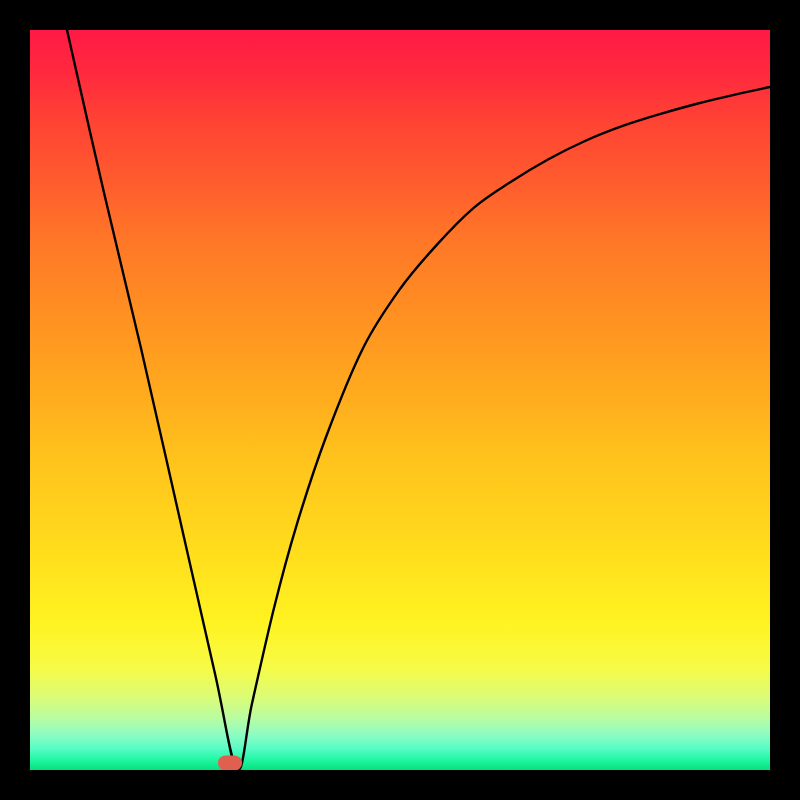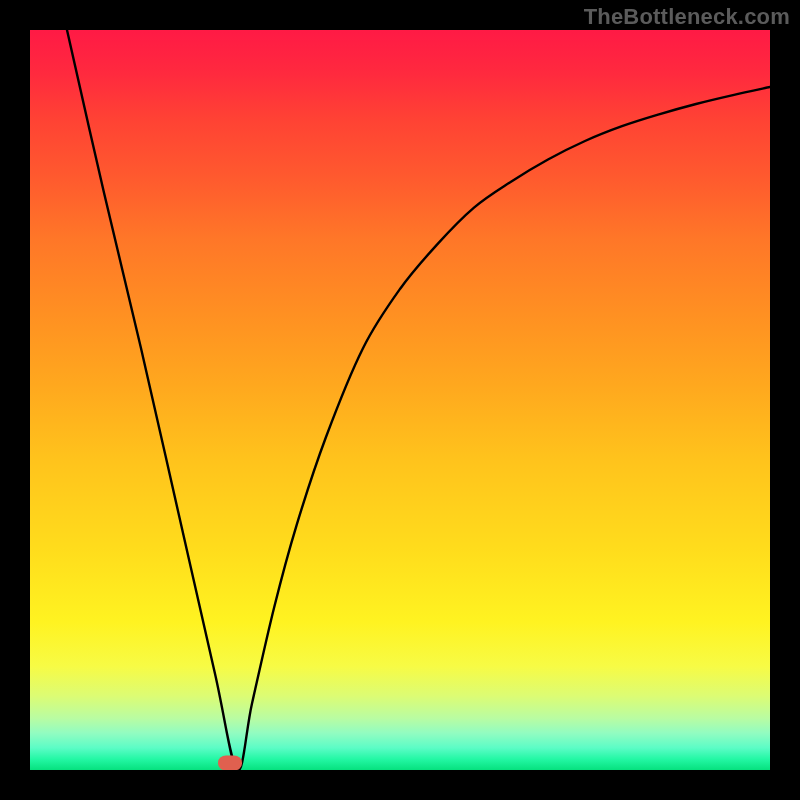--- a/index.html
+++ b/index.html
@@ -79,7 +79,6 @@
 <body>
 
 <div class="frame">
-  <div class="watermark">TheBottleneck.com</div>
 
   <div class="plot" id="plot">
     <div class="gradient"></div>

